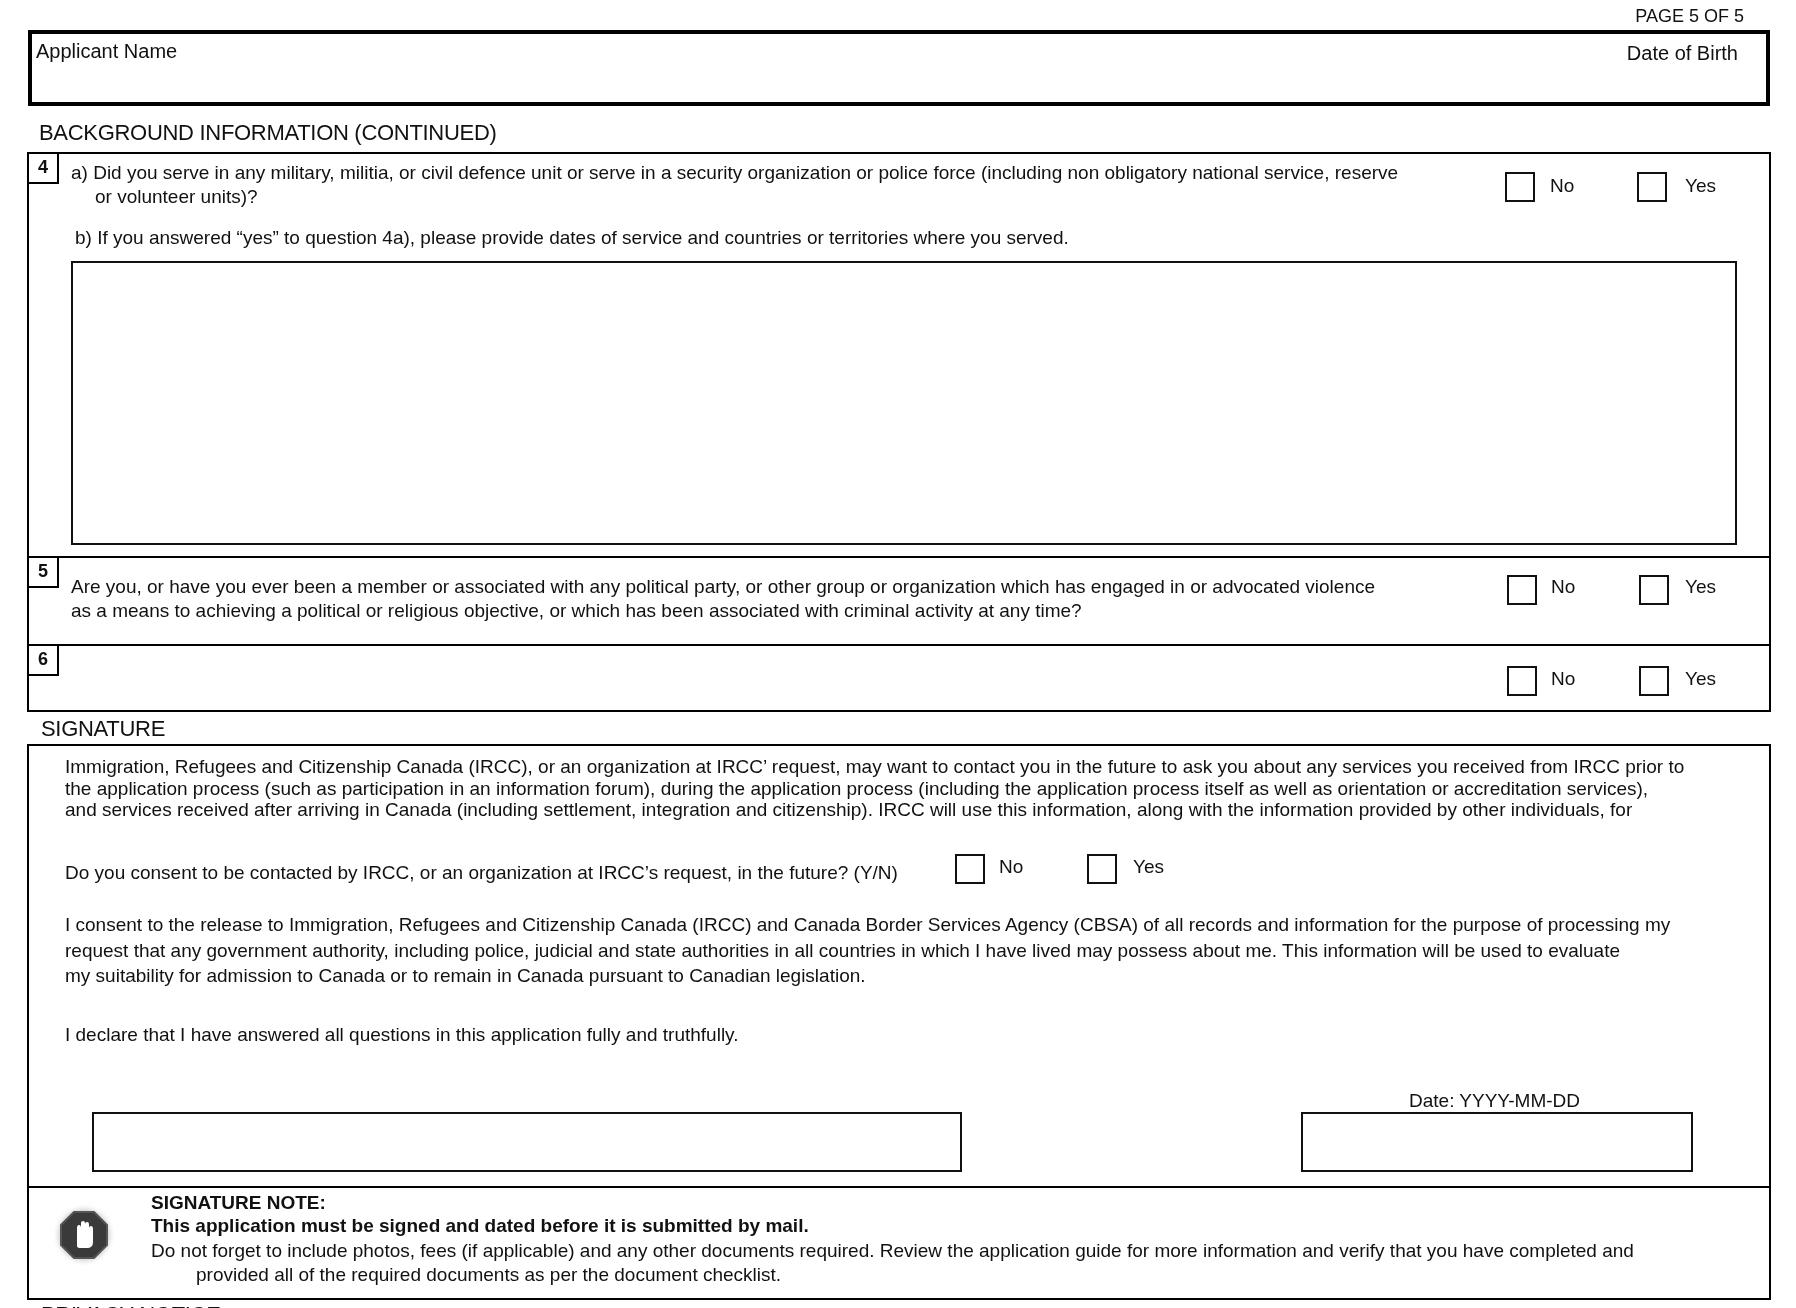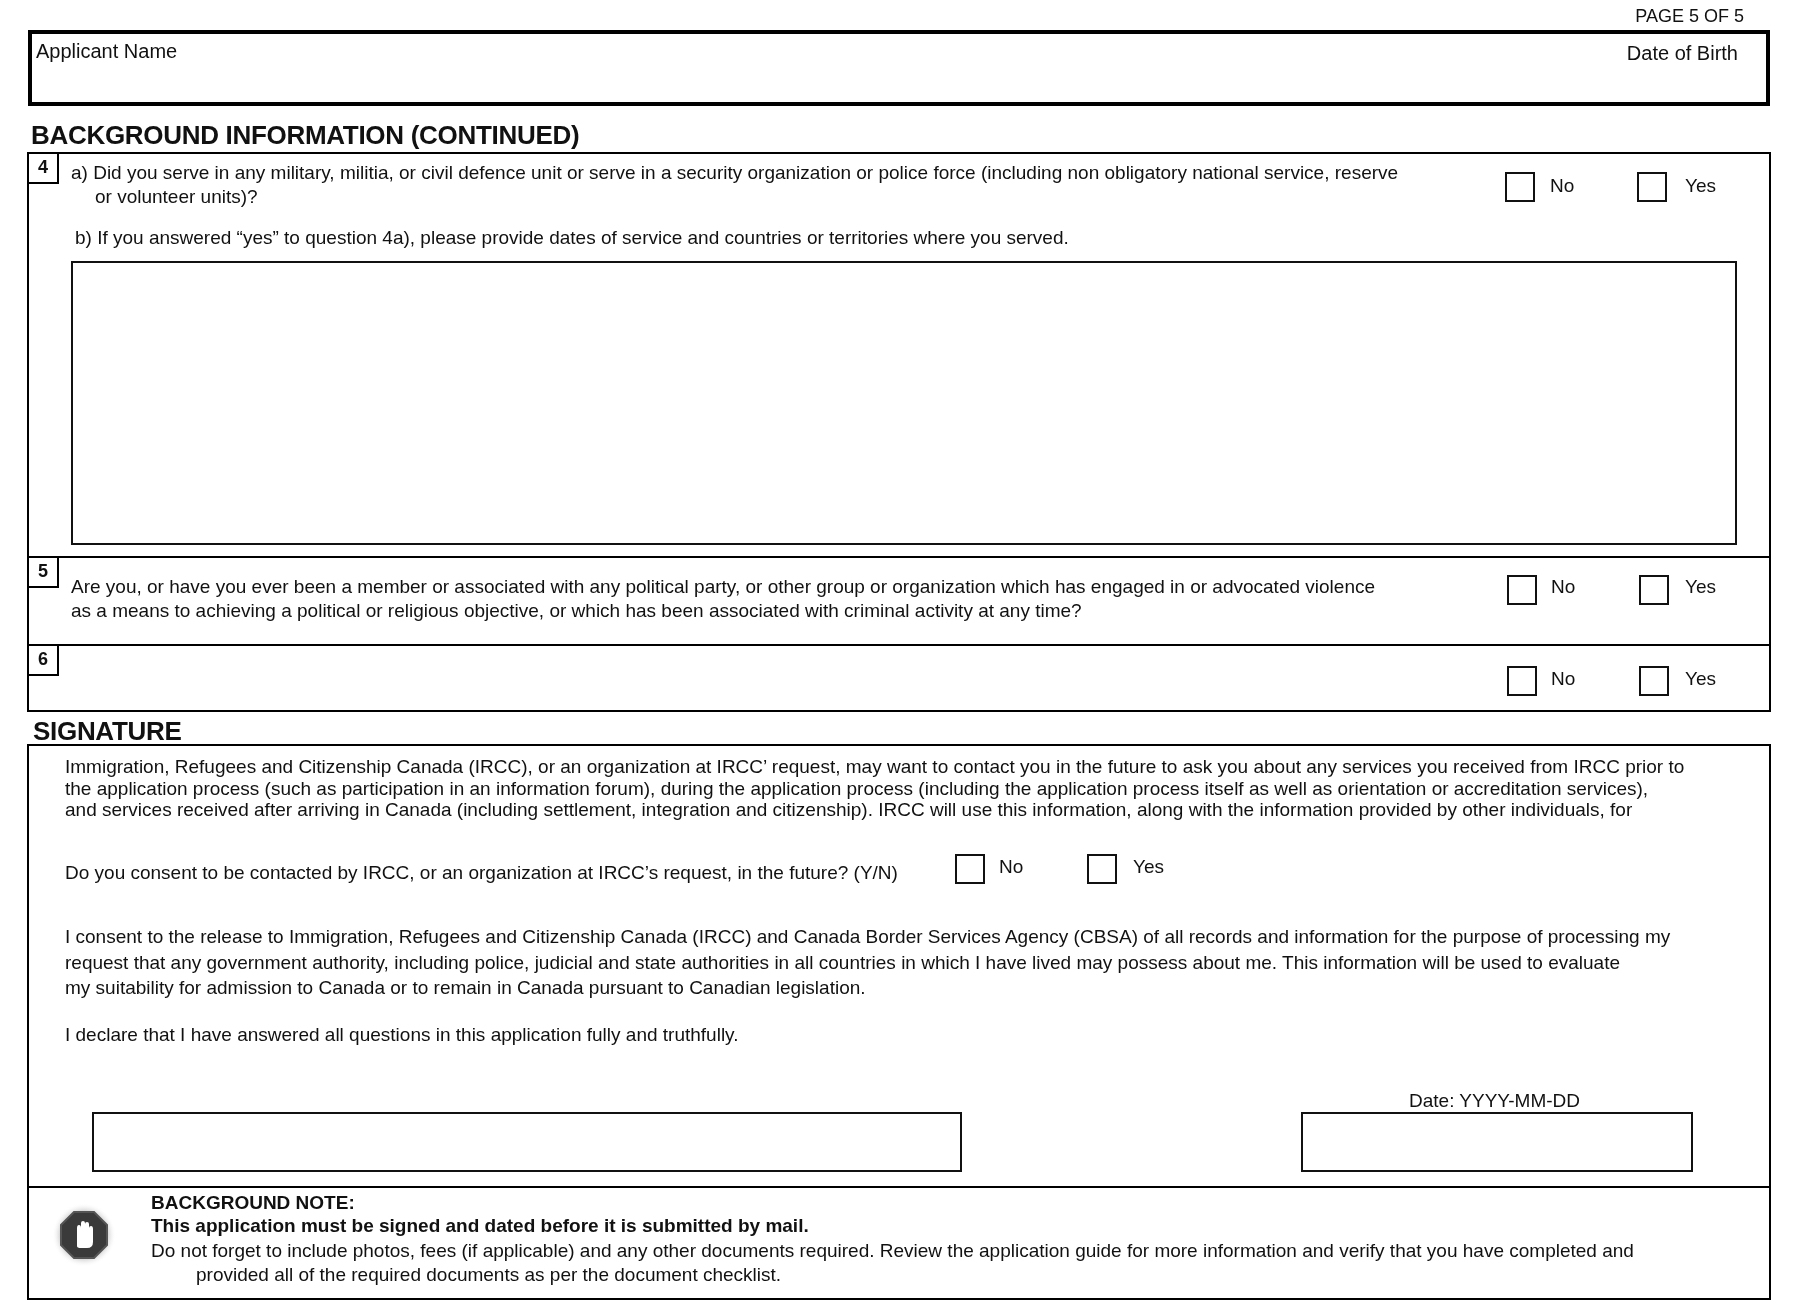--- a/index.html
+++ b/index.html
@@ -10,7 +10,7 @@
   .header-box { left:28px; top:30px; width:1742px; height:76px; border:4px solid #000; box-sizing:border-box; }
   .header-box .lbl-name { left:4px; top:6px; font-size:20px; }
   .header-box .lbl-dob { right:28px; top:8px; font-size:20px; }
-  .sec-title { font-weight:bold; font-size:26px; letter-spacing:-0.3px; }
+  .sec-title { font-weight:normal; font-size:22px; letter-spacing:-0.3px;margin-left:8px; }
   .q-box { border:2px solid #000; box-sizing:border-box; }
   .qnum { left:0; top:0; width:30px; height:30px; border-right:2px solid #000; border-bottom:2px solid #000;
           box-sizing:border-box; font-weight:bold; font-size:18px; text-align:center; line-height:26px; }

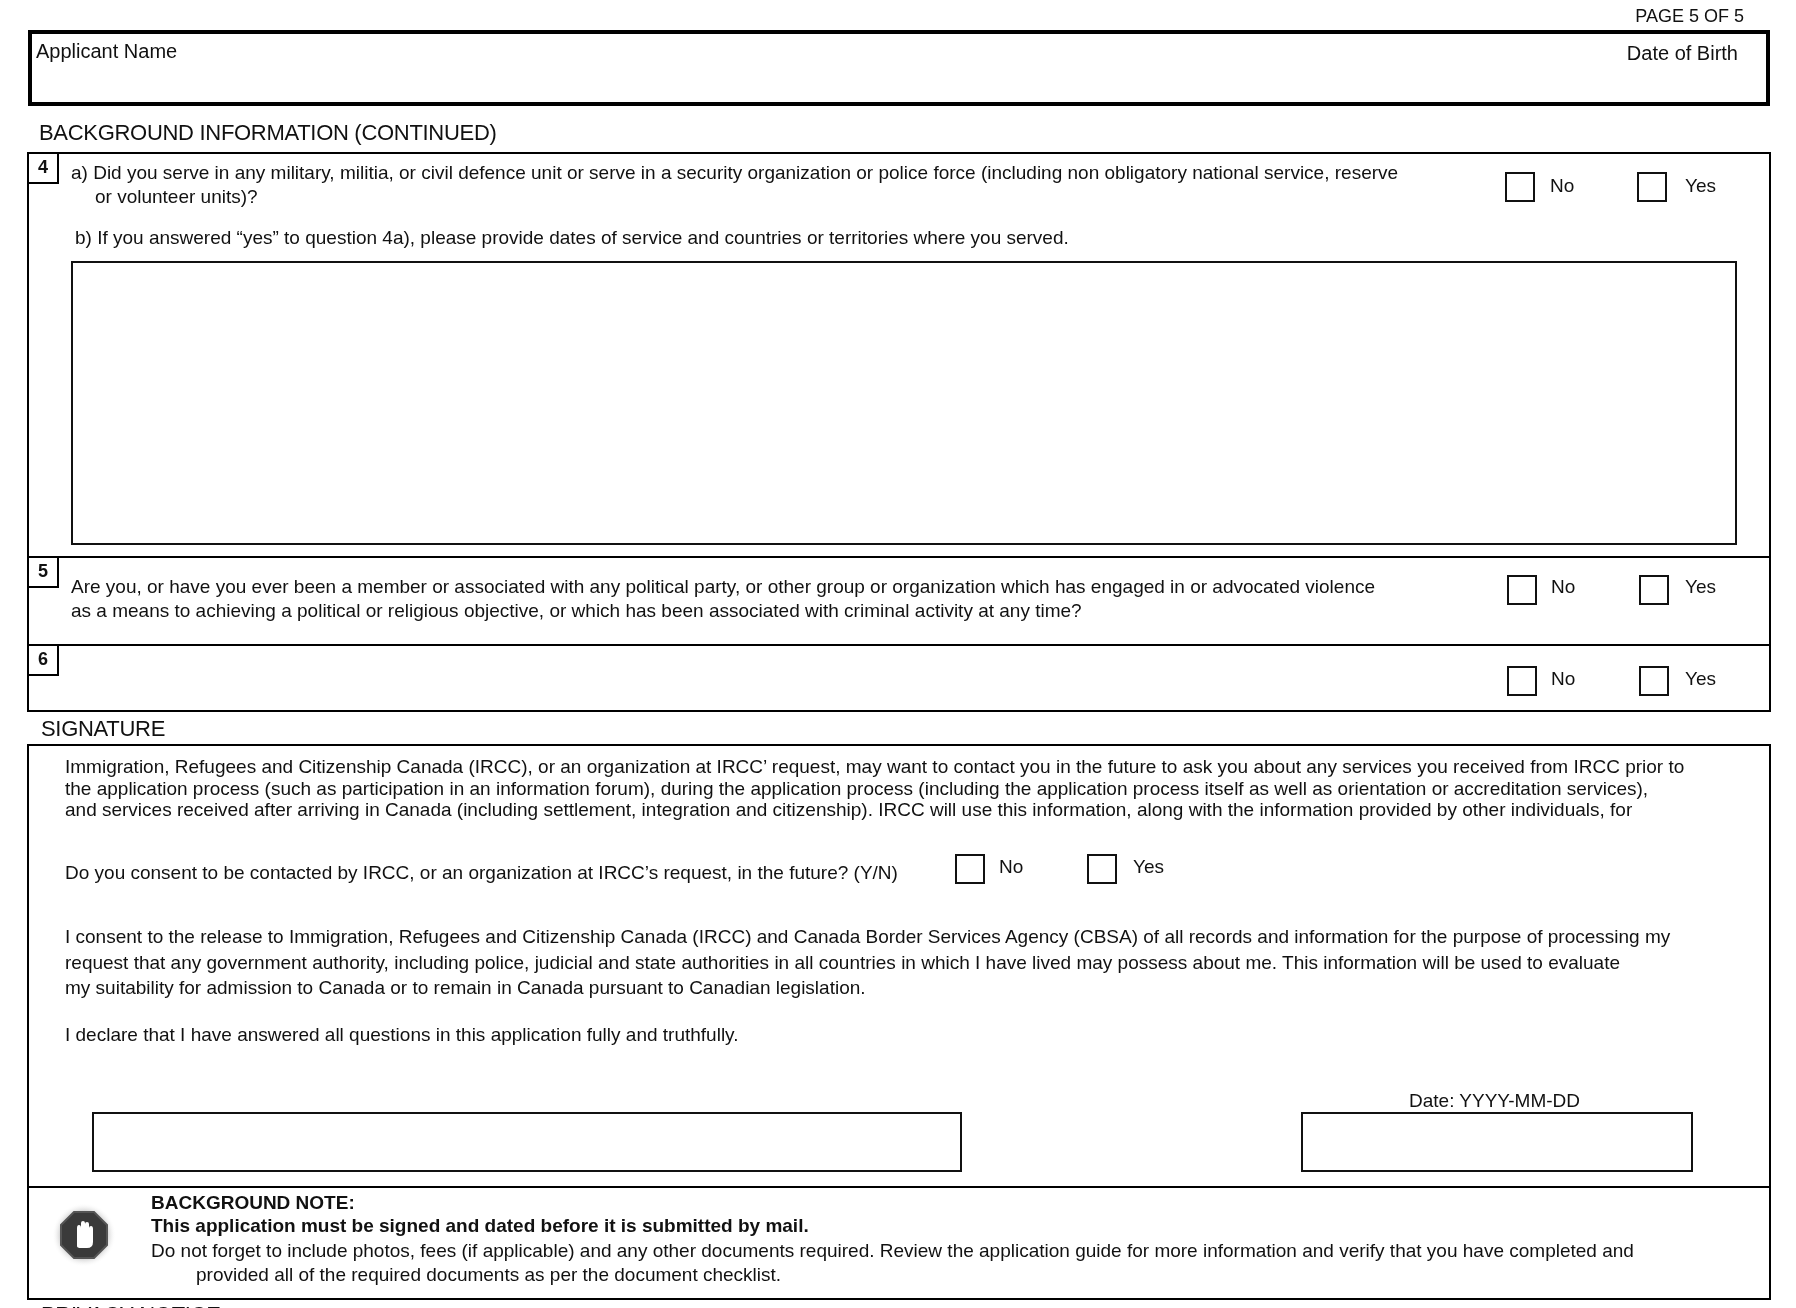--- a/index.html
+++ b/index.html
@@ -79,7 +79,7 @@
   <div class="abs cb-label" style="left:970px; top:110px;">No</div>
   <div class="abs cb" style="left:1058px; top:108px;"></div>
   <div class="abs cb-label" style="left:1104px; top:110px;">Yes</div>
-  <div class="abs para2" style="left:36px; top:178px; width:1700px;">
+  <div class="abs para2" style="left:36px; top:166px; width:1700px;">
     <div>I consent to the release to Immigration, Refugees and Citizenship Canada (IRCC) and Canada Border Services Agency (CBSA) of all records and information for the purpose of processing my</div>
     <div>request that any government authority, including police, judicial and state authorities in all countries in which I have lived may possess about me. This information will be used to evaluate</div>
     <div>my suitability for admission to Canada or to remain in Canada pursuant to Canadian legislation.</div>

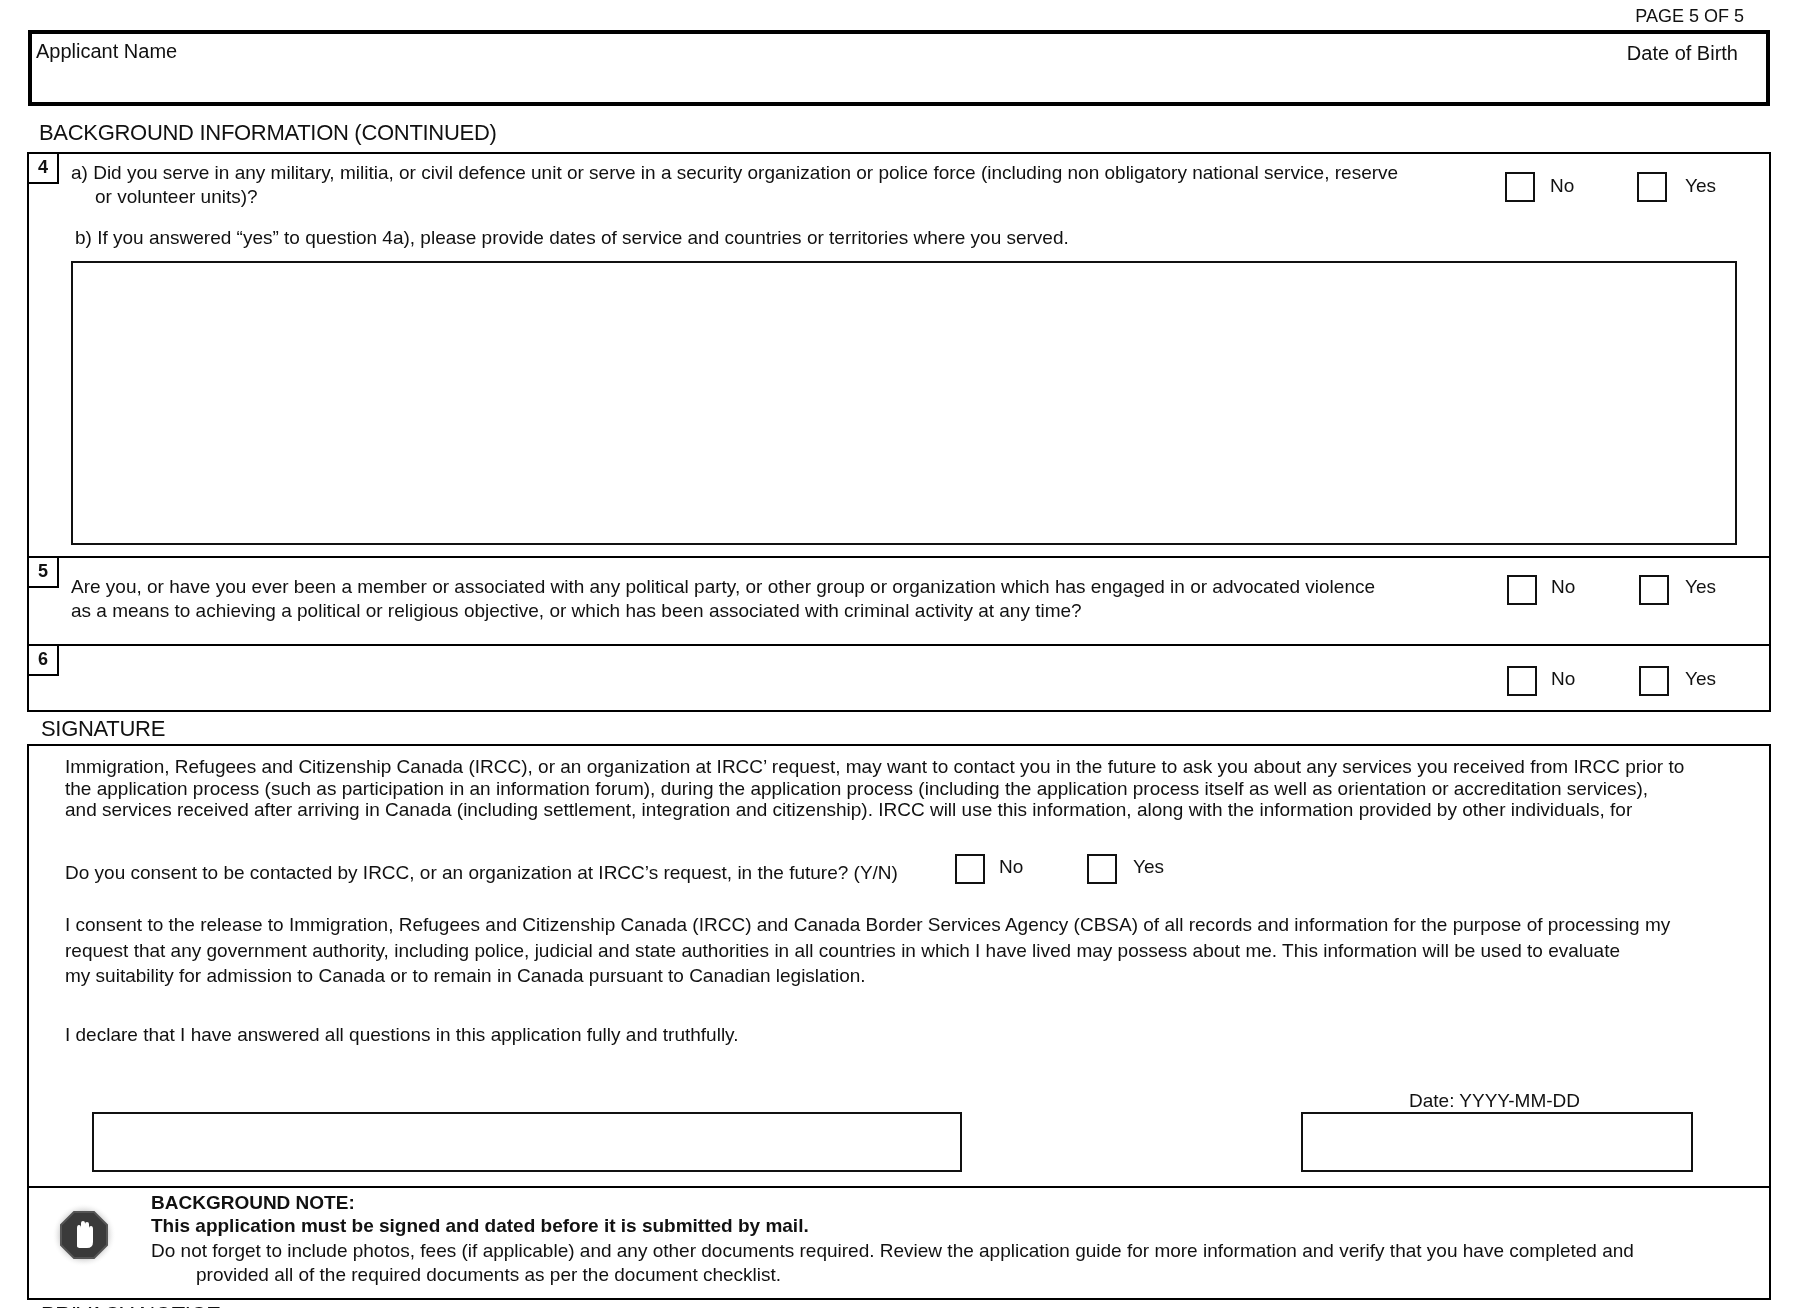--- a/index.html
+++ b/index.html
@@ -105,7 +105,7 @@
       <path d="M26,44 L26,26 Q26,23 28,23 Q30,23 30,26 L30,21 Q30,19 32,19 Q34,19 34,21 L34,22 Q34,20 36,20 Q38,20 38,22 L38,26 Q38,24 40,24 Q42,24 42,27 L42,40 Q42,46 36,46 L30,46 Q26,46 26,44 Z" fill="#ffffff"></path>
     </svg>
   </div>
-  <div class="abs note-title" style="left:122px; top:4px;">BACKGROUND NOTE:</div>
+  <div class="abs note-title" style="left:122px; top:4px;">SIGNATURE NOTE:</div>
   <div class="abs note-title" style="left:122px; top:27px;">This application must be signed and dated before it is submitted by mail.</div>
   <div class="abs qtext" style="left:122px; top:51px;">Do not forget to include photos, fees (if applicable) and any other documents required. Review the application guide for more information and verify that you have completed and</div>
   <div class="abs qtext" style="left:122px; top:75px;margin-left:45px;">provided all of the required documents as per the document checklist.</div>

